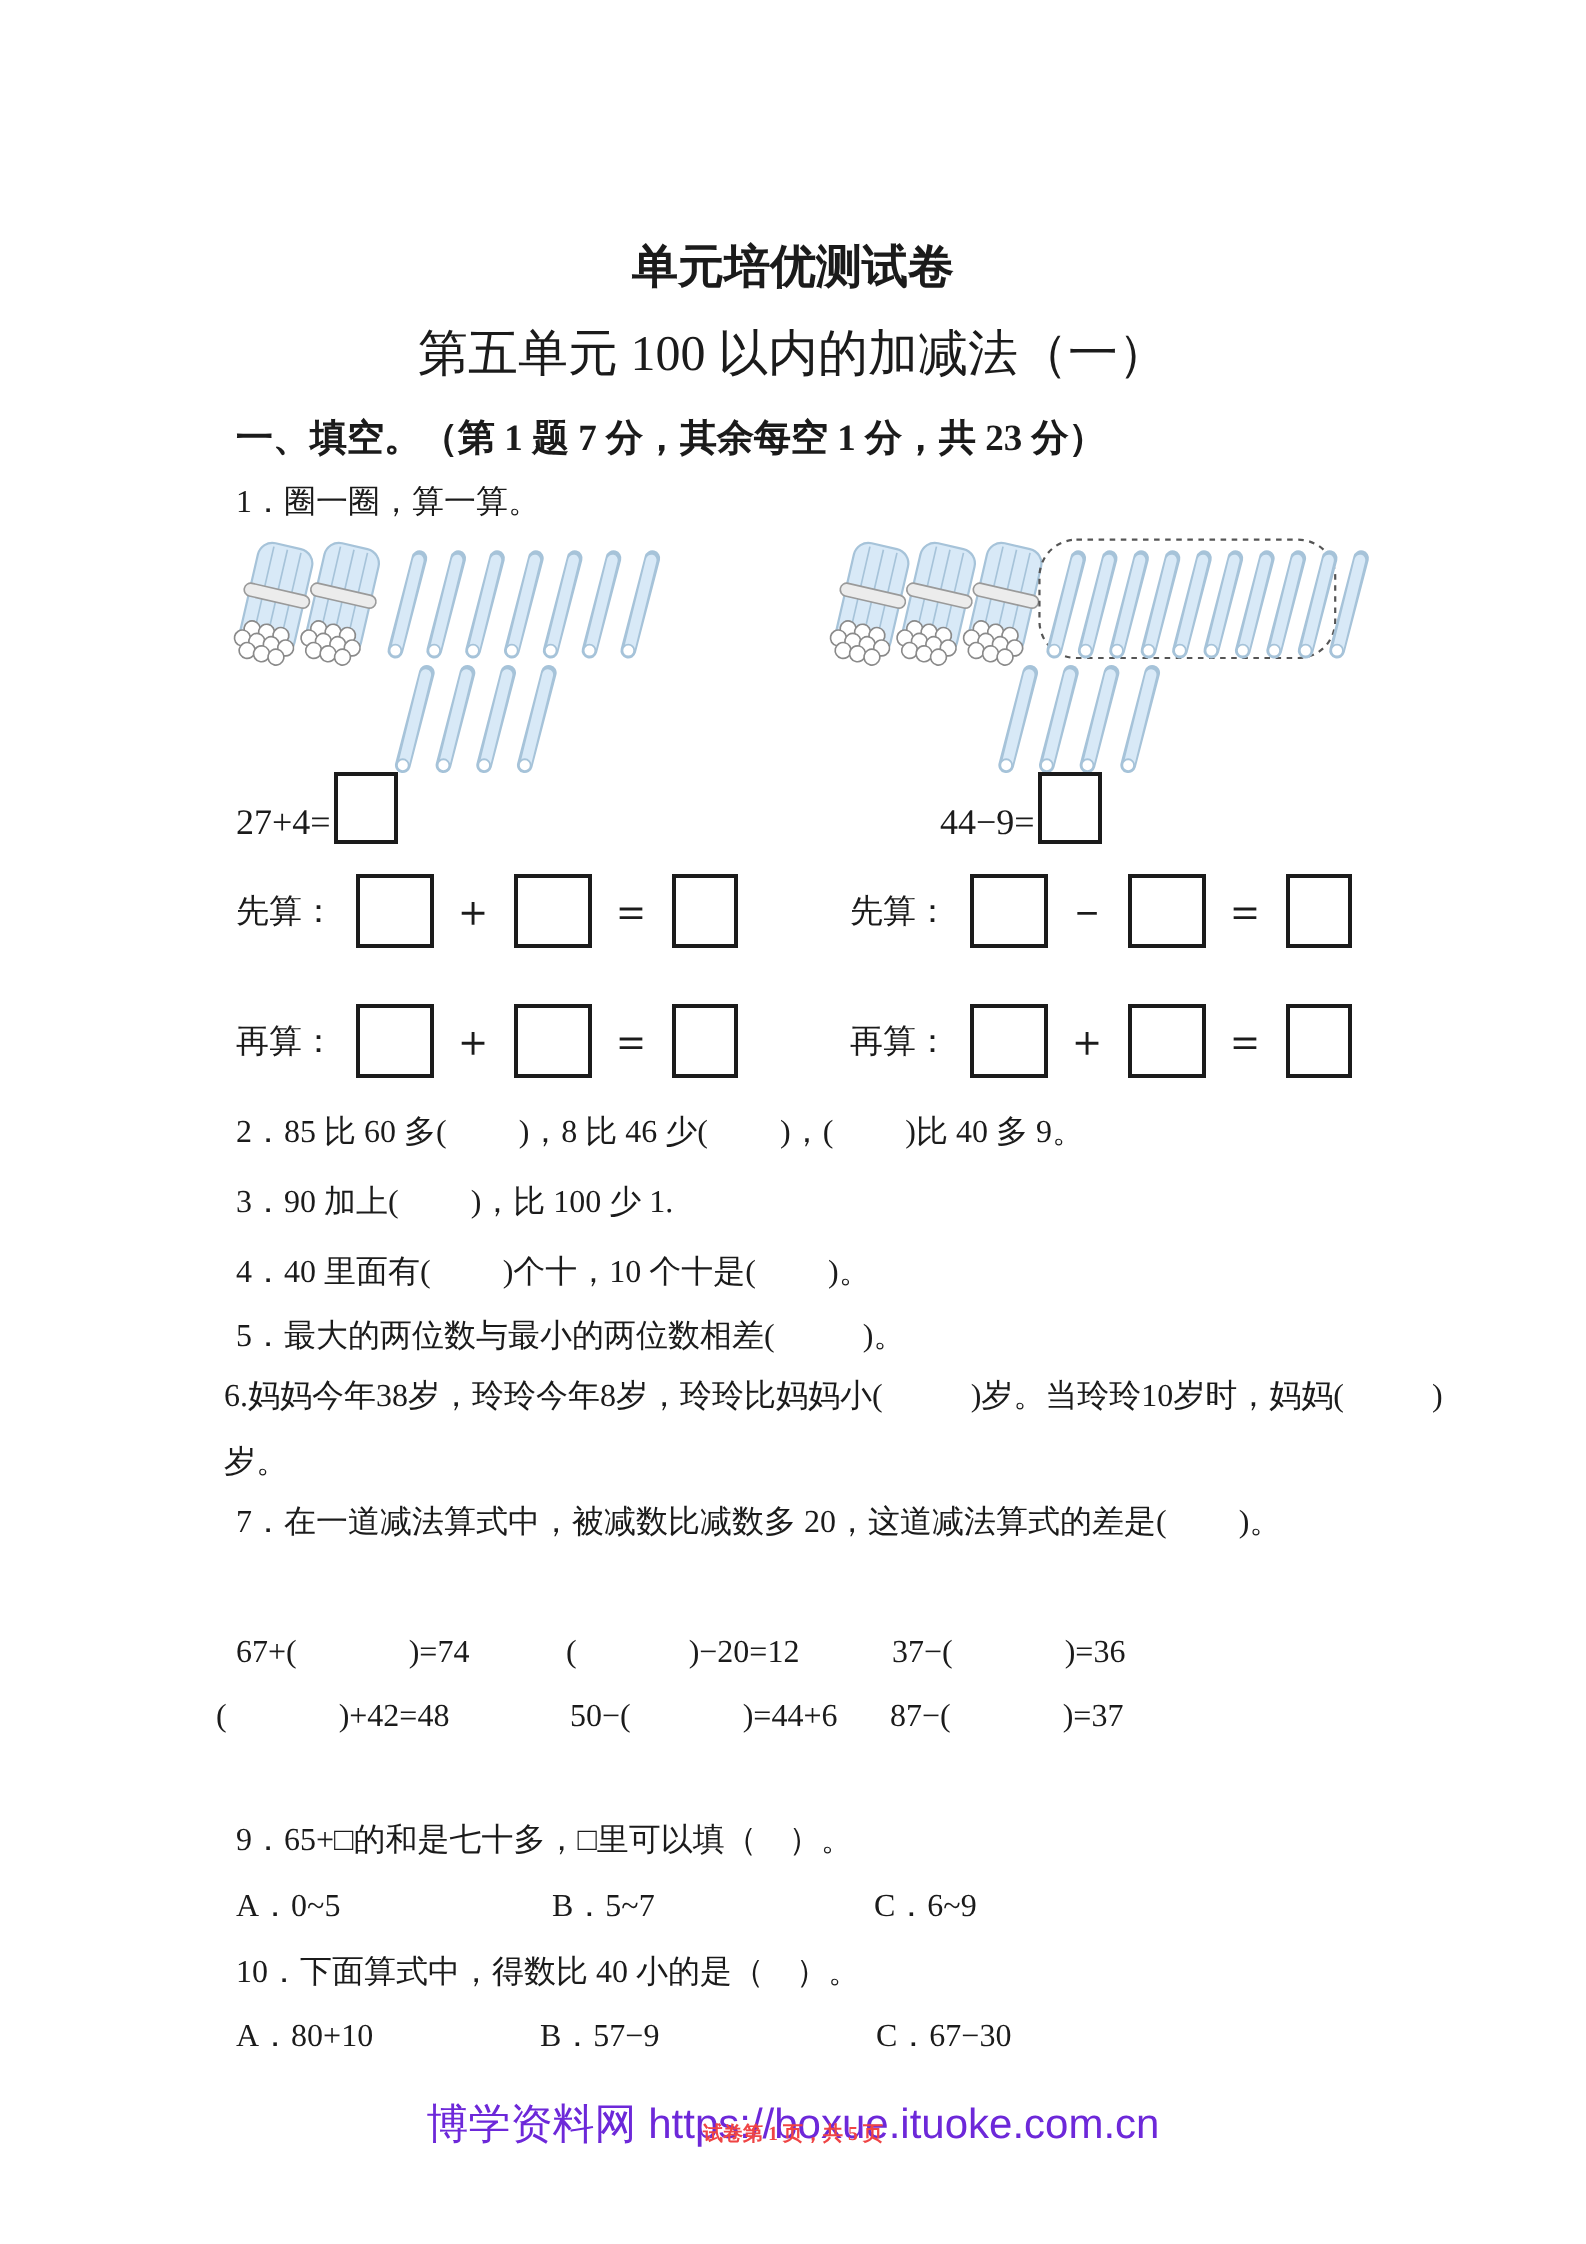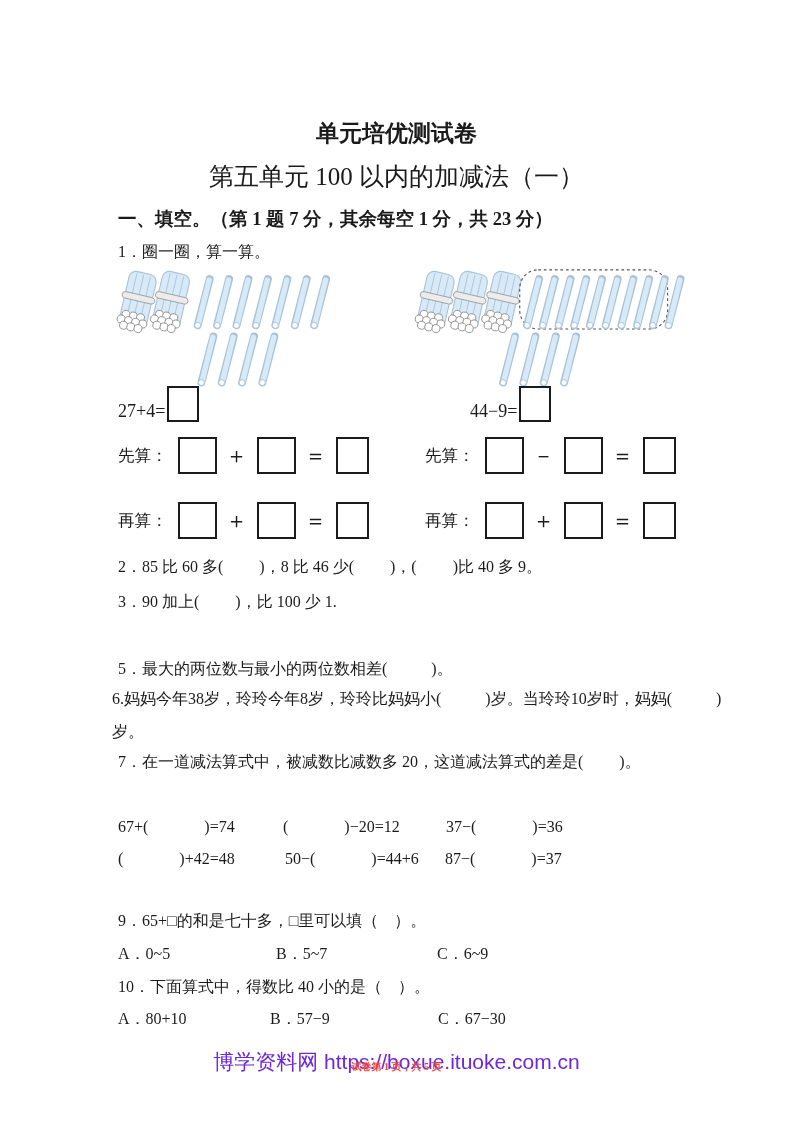--- a/index.html
+++ b/index.html
@@ -243,6 +243,7 @@
 
   <div class="abs q" style="top:556px;left:118px">2．85 比 60 多(         )，8 比 46 少(         )，(         )比 40 多 9。</div>
   <div class="abs q" style="top:591px;left:118px">3．90 加上(         )，比 100 少 1.</div>
+  <div class="abs q" style="top:626px;left:118px">4．40 里面有(         )个十，10 个十是(         )。</div>
   <div class="abs q" style="top:658px;left:118px">5．最大的两位数与最小的两位数相差(           )。</div>
   <div class="abs q" style="top:688px;left:112px">6.妈妈今年38岁，玲玲今年8岁，玲玲比妈妈小(           )岁。当玲玲10岁时，妈妈(           )</div>
   <div class="abs q" style="top:721px;left:112px">岁。</div>

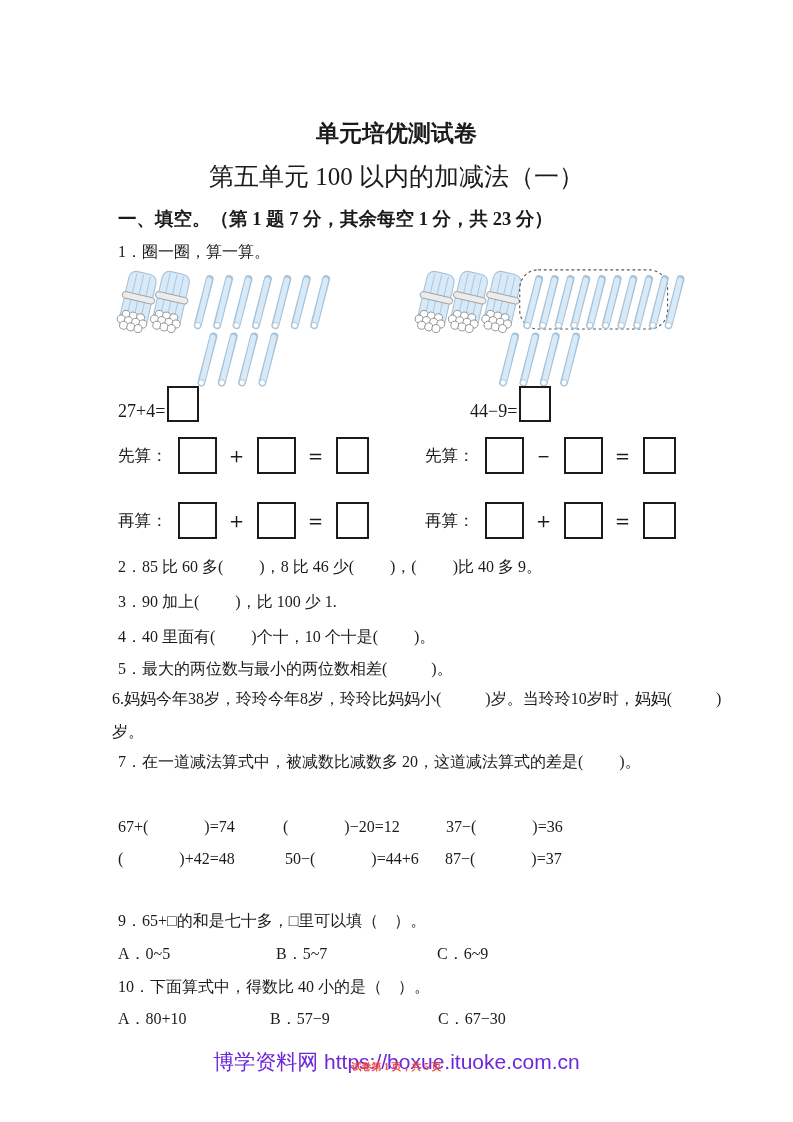--- a/index.html
+++ b/index.html
@@ -252,7 +252,7 @@
   <div class="abs q" style="top:816px;left:118px">67+(              )=74</div>
   <div class="abs q" style="top:816px;left:283px">(              )−20=12</div>
   <div class="abs q" style="top:816px;left:446px">37−(              )=36</div>
-  <div class="abs q" style="top:848px;left:118px">(              )+42=48</div>
+  <div class="abs q" style="top:848px;left:108px">(              )+42=48</div>
   <div class="abs q" style="top:848px;left:285px">50−(              )=44+6</div>
   <div class="abs q" style="top:848px;left:445px">87−(              )=37</div>
 

